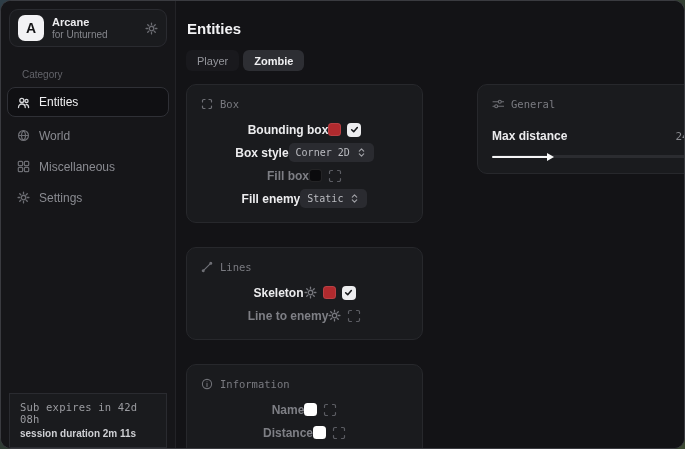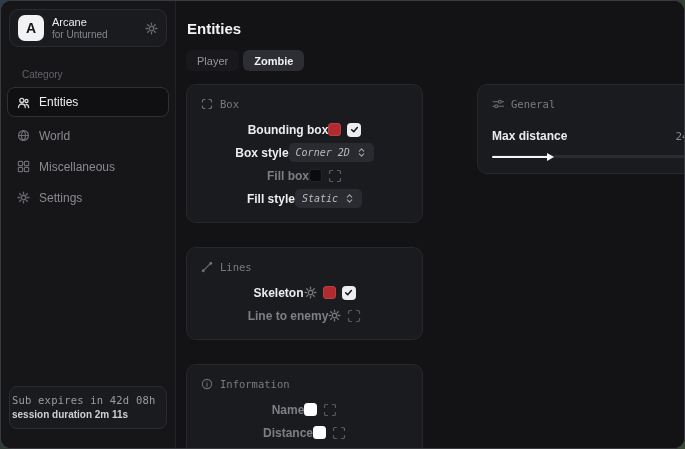--- a/index.html
+++ b/index.html
@@ -29,7 +29,7 @@
     font-weight:bold;font-size:14px;
   }
   .app-names{display:flex;flex-direction:column;line-height:1.15;}
-  .app-name{font-size:11px;font-weight:normal;color:#ececee;}
+  .app-name{font-size:11px;font-weight:bold;color:#ececee;}
   .app-sub{font-size:10px;color:#85868c;}
   .hdr-gear{margin-left:auto;color:#6b6c72;display:flex;cursor:pointer;}
   .category{margin:14px 0 5px 21px;font-size:10px;color:#63646a;}

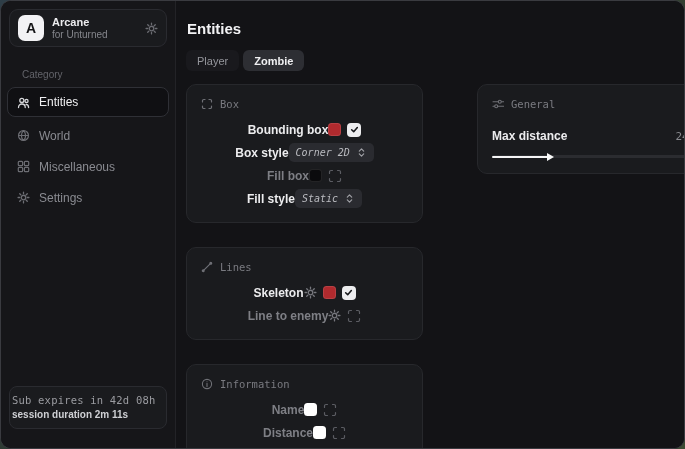--- a/index.html
+++ b/index.html
@@ -80,7 +80,7 @@
     height:19px;display:flex;align-items:center;gap:6px;padding:0 7px;
     background:#2a2b30;border-radius:5px;cursor:pointer;
   }
-  .select .sel-txt{font-family:"DejaVu Sans Mono",monospace;font-size:10px;color:#bbbcc1;font-style:italic;}
+  .select .sel-txt{font-family:"DejaVu Sans Mono",monospace;font-size:10px;color:#bbbcc1;}
   .select .sel-ic{display:flex;color:#9fa0a5;}
   
   .gen-row{display:flex;align-items:center;justify-content:space-between;height:20px;margin-top:16px;}

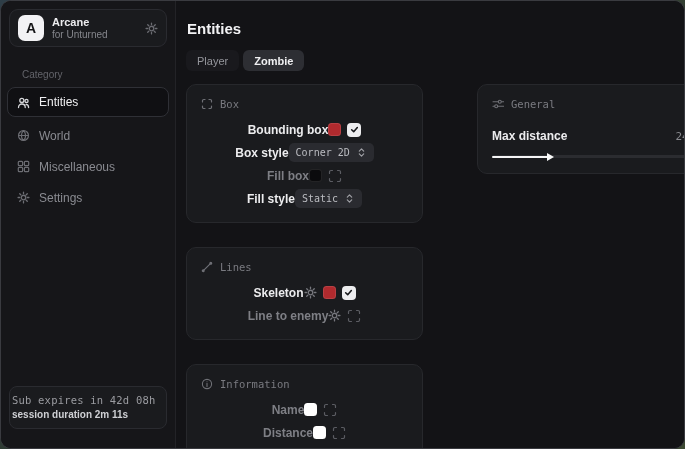--- a/index.html
+++ b/index.html
@@ -225,7 +225,7 @@
               </span>
             </div>
             <div class="row">
-              <span class="row-label">Fill style</span>
+              <span class="row-label">Fill enemy</span>
               <span class="controls">
                 <span class="select">
                   <span class="sel-txt">Static</span>

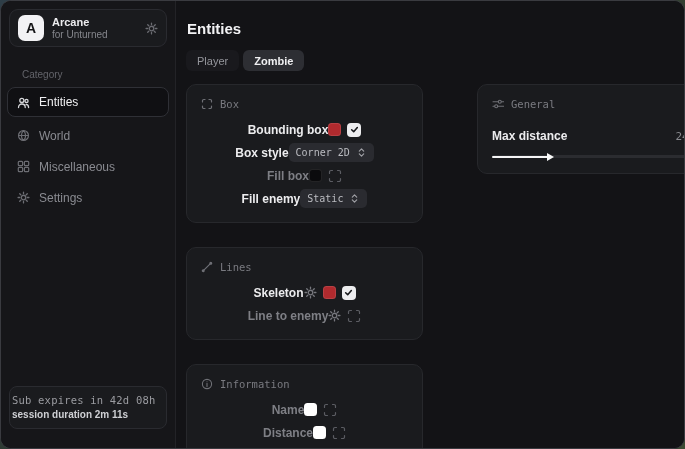--- a/index.html
+++ b/index.html
@@ -43,8 +43,8 @@
   .side-item.active{background:#101013;border-color:#2f3036;color:#eeeef0;height:28px;margin:2px 0;}
   .side-item.active .sicon{color:#d6d7da;}
   .side-footer{
-    margin:auto 8px 19px 8px;border:1px solid #2a2b30;border-radius:8px;background:#1a1b1e;
-    padding:7px 2px 8px;
+    margin:auto 8px 0 8px;border:1px solid #2a2b30;border-radius:0;background:#1a1b1e;
+    padding:7px 10px 8px;
   }
   .sub-line{font-family:"DejaVu Sans Mono",monospace;font-size:10.5px;color:#9b9ca1;letter-spacing:.2px;}
   .sess-line{margin-top:3px;font-size:10px;font-weight:bold;color:#cfd0d4;}

